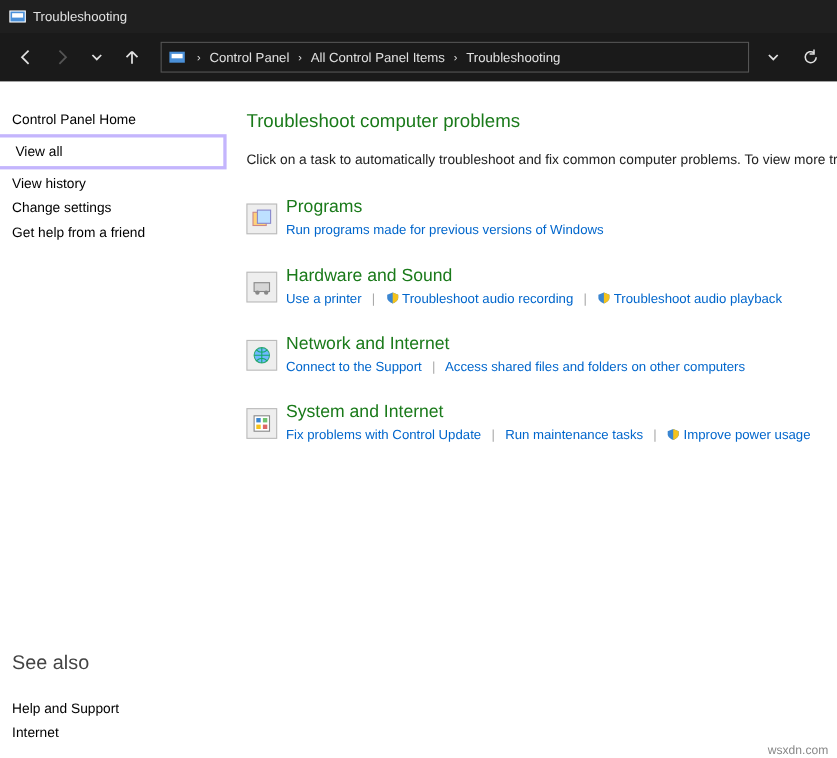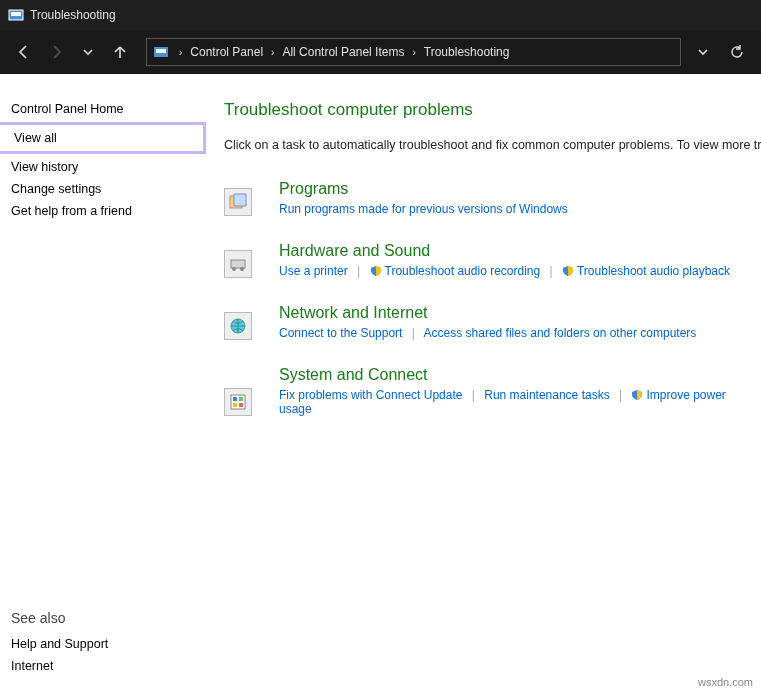--- a/index.html
+++ b/index.html
@@ -32,7 +32,7 @@
     .main h1 { color: #1a7a1a; font-weight: 400; font-size: 17px; margin-bottom: 18px; }
     .main .lead { font-size: 12.5px; margin-bottom: 28px; white-space: nowrap; }
 
-    .cat { display: flex; gap: 27px; margin-bottom: 26px; align-items: flex-end; }
+    .cat { display: flex; gap: 8px; margin-bottom: 26px; align-items: center; }
     .cat .cat-ico { width: 28px; height: 28px; border: 1px solid #bbb; background: #eee; display:flex; align-items:center; justify-content:center; flex-shrink:0; margin-top:2px; }
     .cat-body { flex: 1; }
     .cat-title { color: #1a7a1a; font-size: 16px; font-weight: 400; cursor: pointer; }

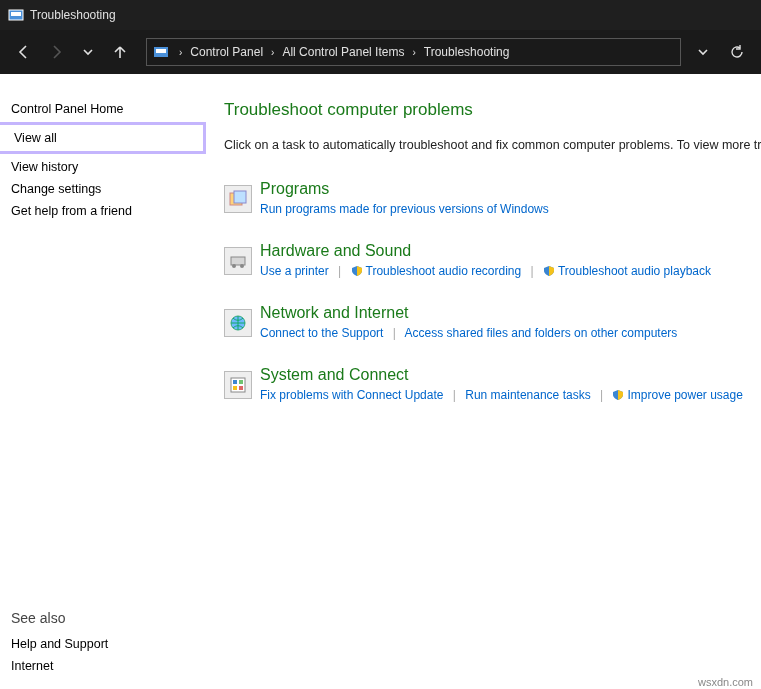--- a/index.html
+++ b/index.html
@@ -196,7 +196,7 @@
           </svg>
       </div>
       <div class="cat-body">
-        <div class="cat-title">System and Connect</div>
+        <div class="cat-title">System and Internet</div>
         <div class="cat-links">
           <a>Fix problems with Connect Update</a>
           <span class="pipe">|</span>

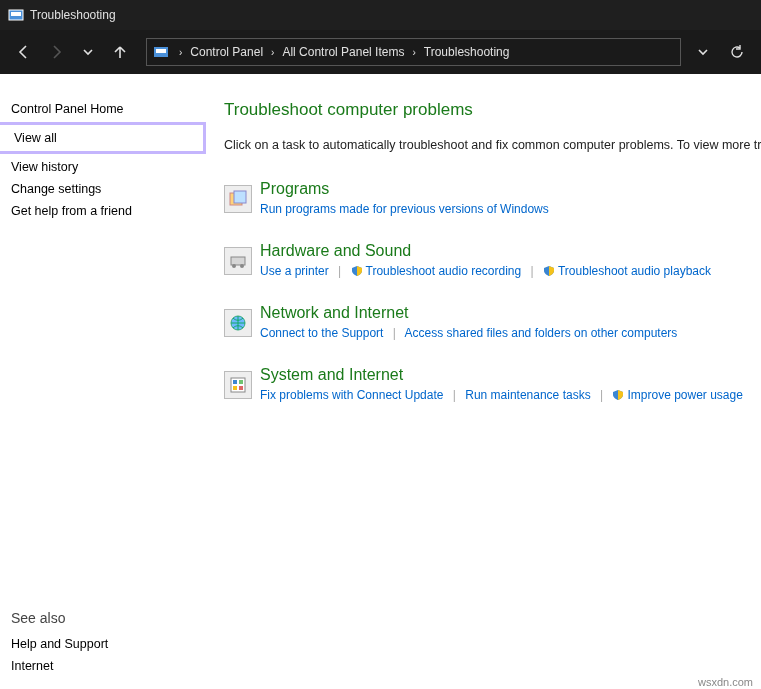--- a/index.html
+++ b/index.html
@@ -198,7 +198,7 @@
       <div class="cat-body">
         <div class="cat-title">System and Internet</div>
         <div class="cat-links">
-          <a>Fix problems with Connect Update</a>
+          <a>Fix problems with Control Update</a>
           <span class="pipe">|</span>
           <a>Run maintenance tasks</a>
           <span class="pipe">|</span>

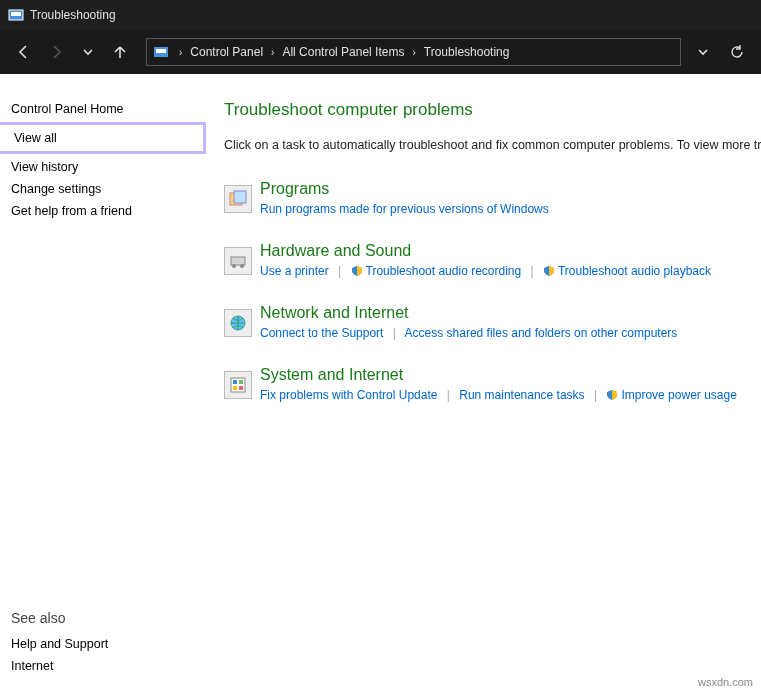--- a/index.html
+++ b/index.html
@@ -25,7 +25,7 @@
     .sidebar a { color: #000; text-decoration: none; padding: 4px 0; cursor: pointer; display:block; }
     .sidebar .highlight-wrap { border: 3px solid #c4b5fd; margin: 2px -14px 2px -14px; padding: 2px 14px; }
     .sidebar-spacer { flex: 1; }
-    .see-also-h { color: #444; font-size: 14px; margin-bottom: 7px; }
+    .see-also-h { color: #444; font-size: 18px; margin-bottom: 20px; }
 
     
     .main { flex: 1; padding: 26px 10px 10px 14px; font-size: 12.5px; color: #222; overflow: hidden; }

